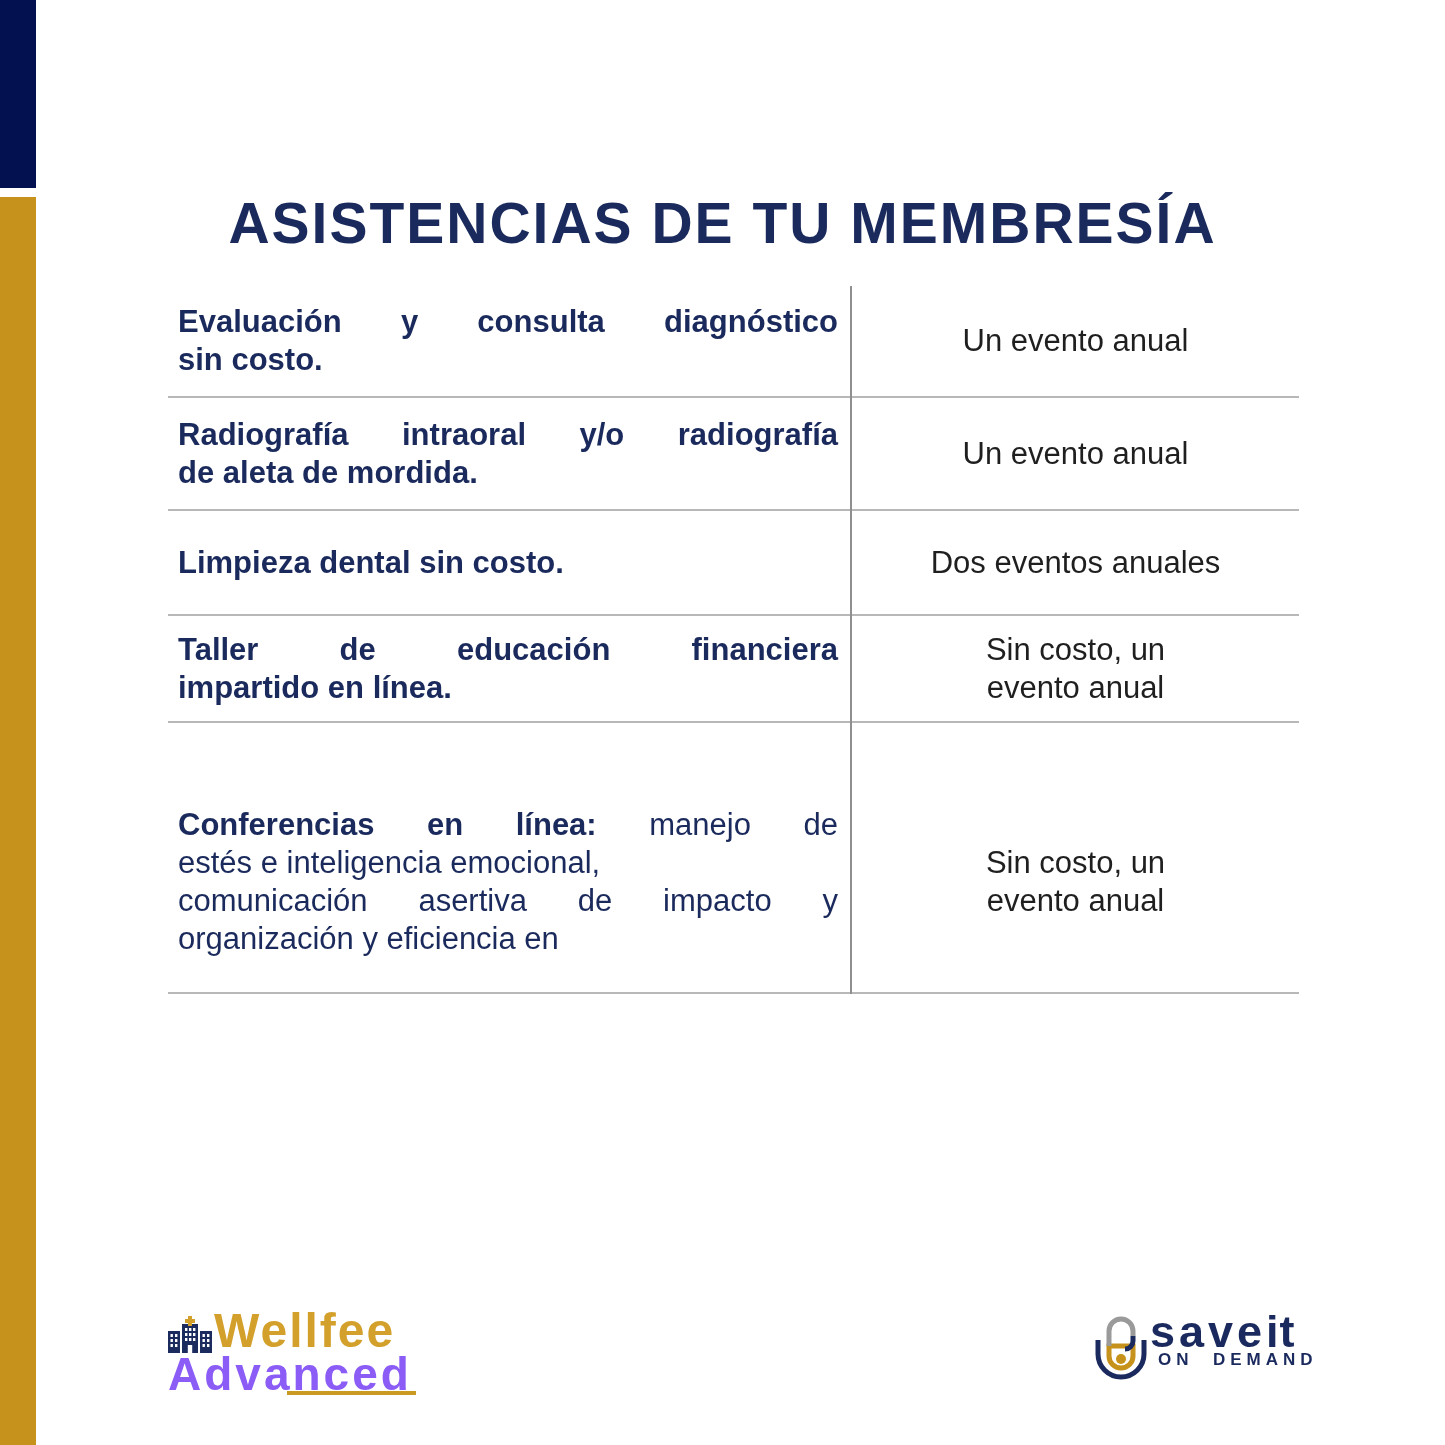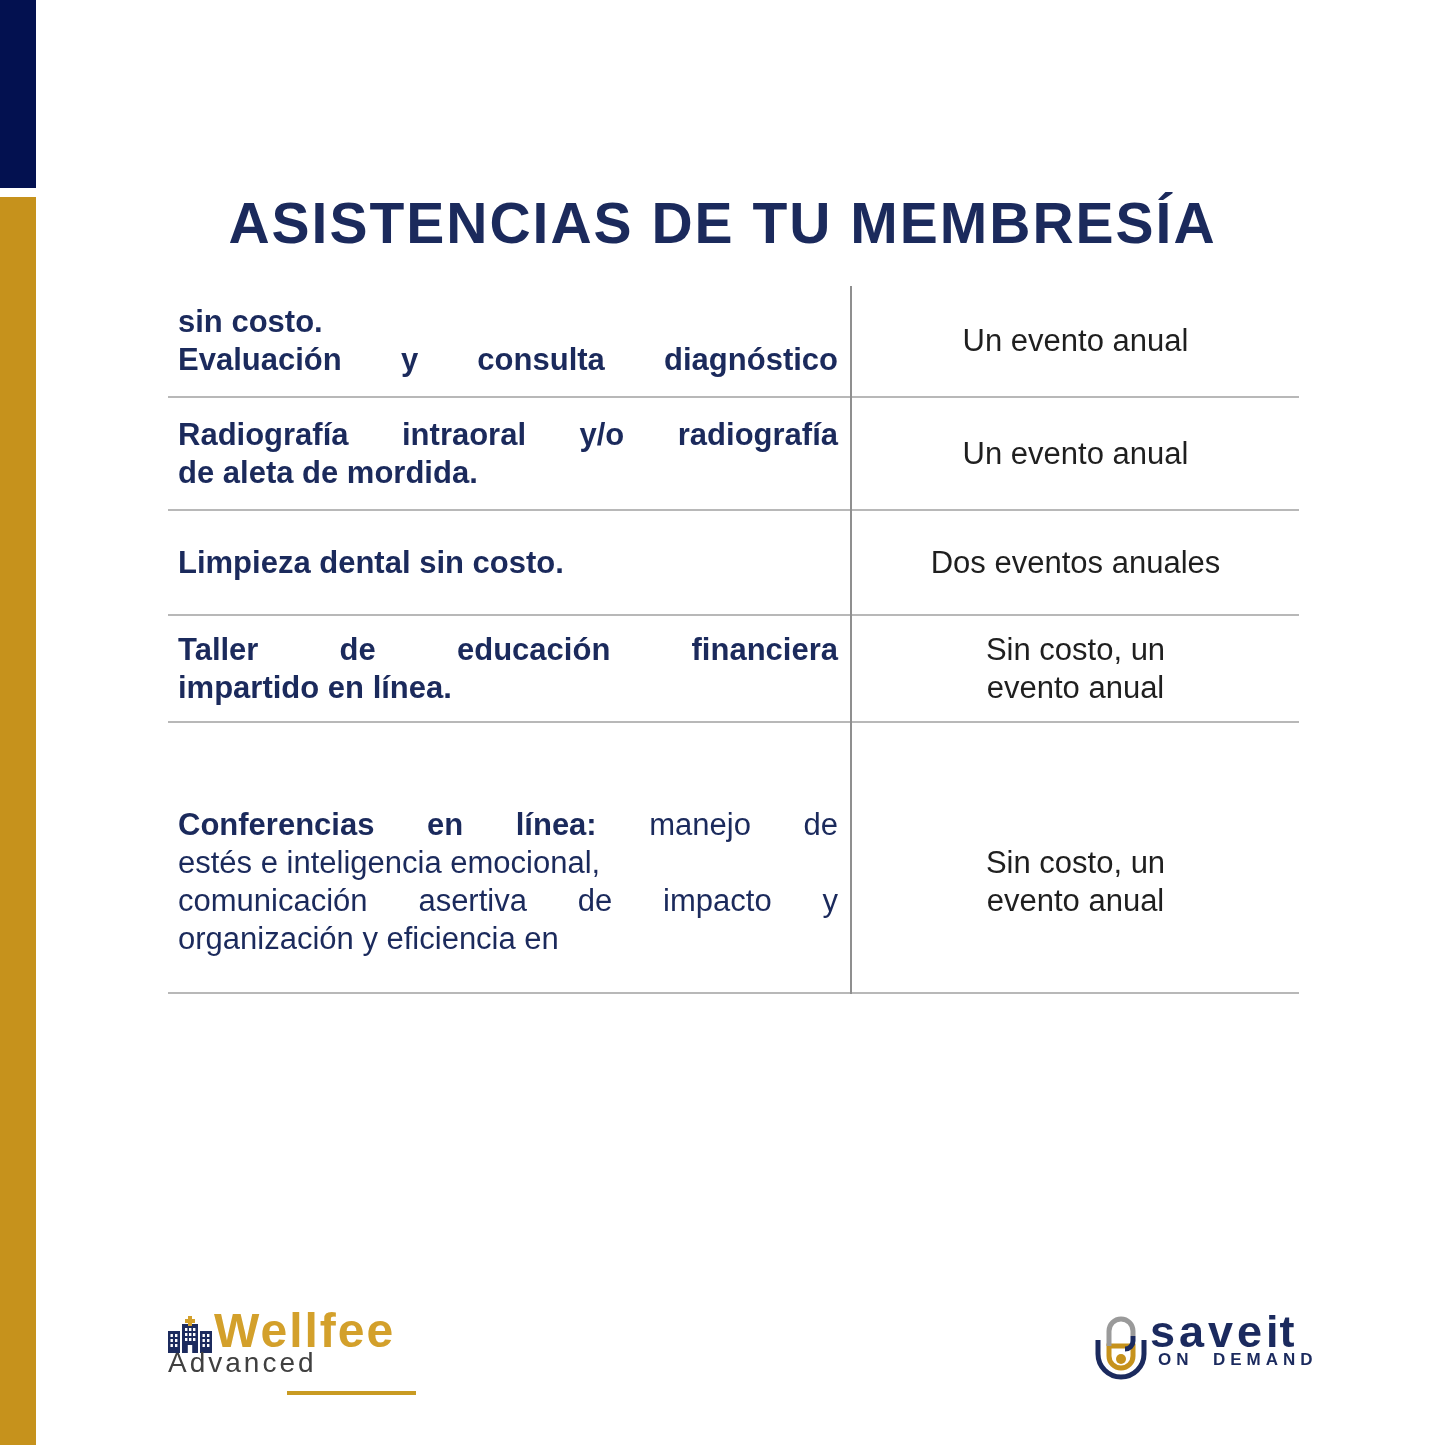--- a/index.html
+++ b/index.html
@@ -77,8 +77,8 @@
     <div class="rows">
         <div class="row">
           <div class="cell-left">
+            <div class="svc-line stretch">Evaluación y consulta diagnóstico</div>
             <div class="svc-line">sin costo.</div>
-            <div class="svc-line stretch">Evaluación y consulta diagnóstico</div>
           </div>
           <div class="cell-right">
             <div class="freq">Un evento anual</div>

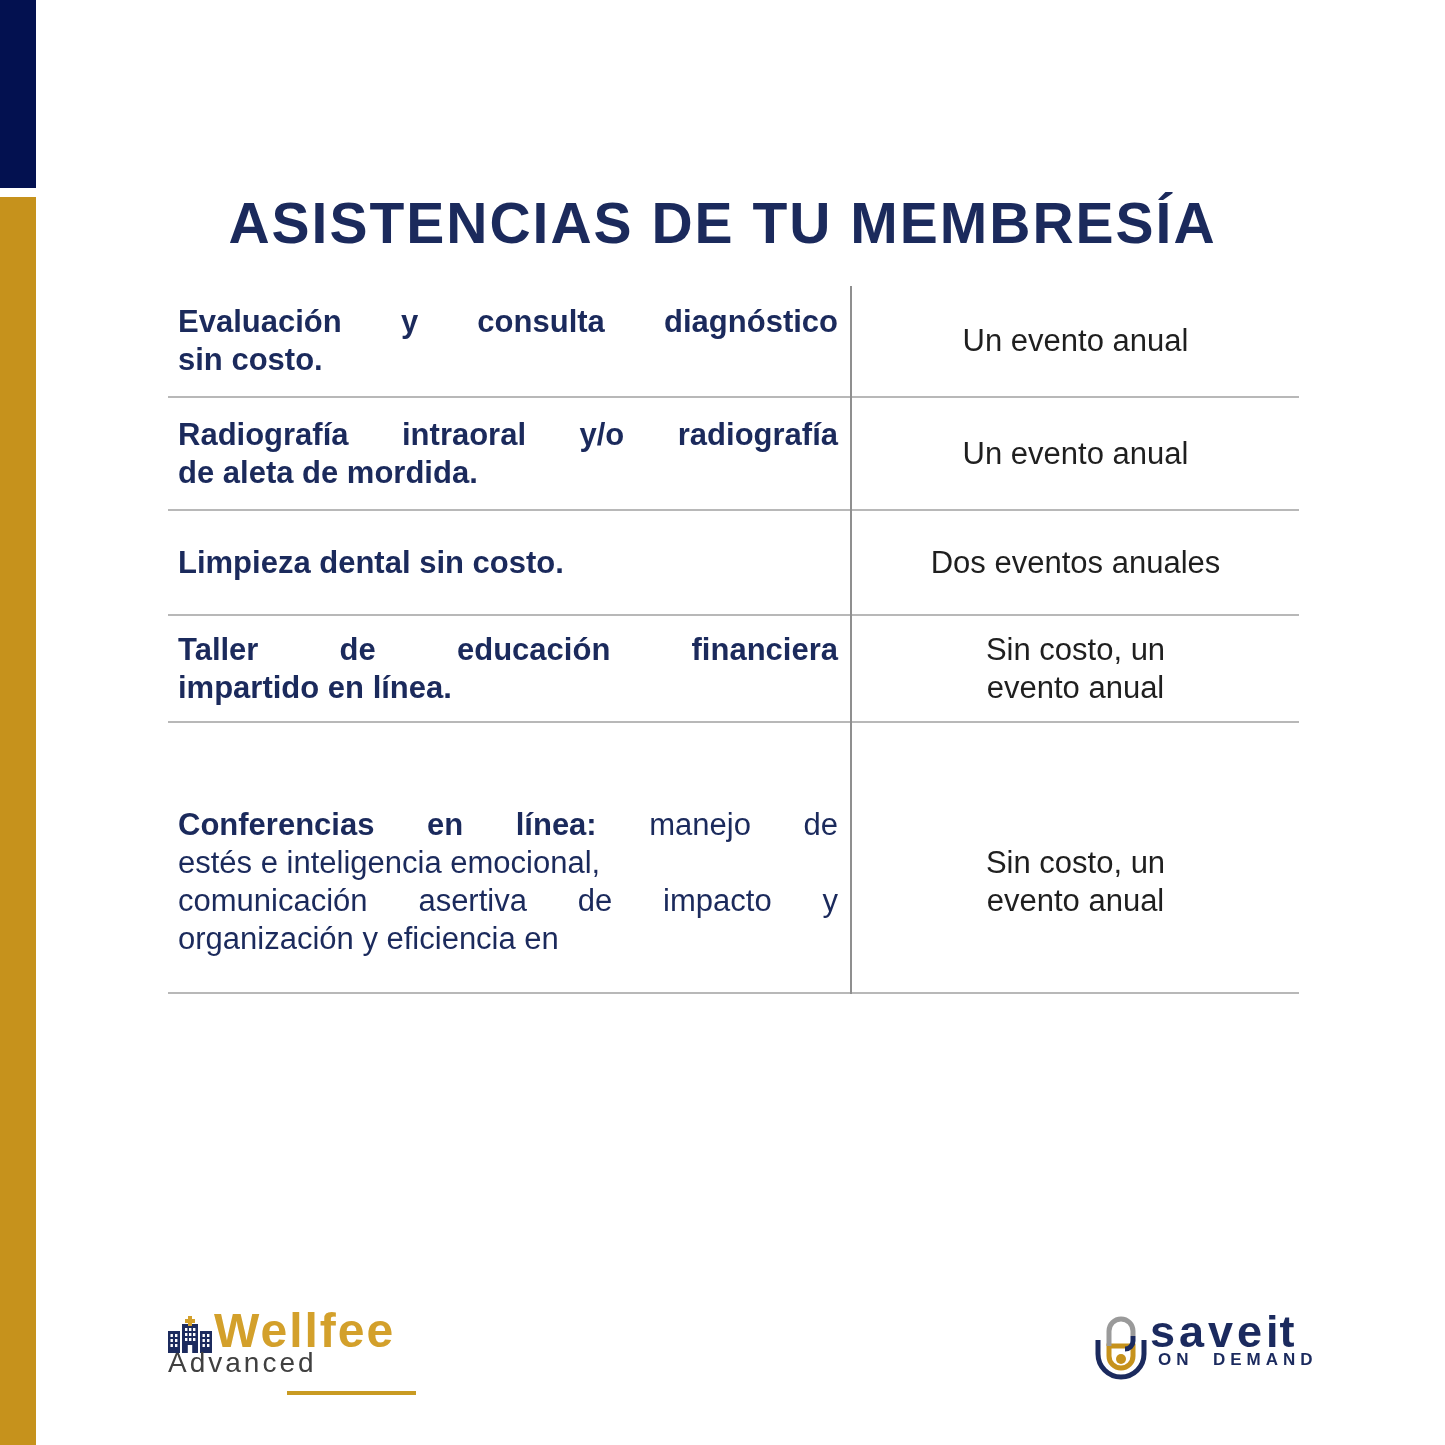--- a/index.html
+++ b/index.html
@@ -55,7 +55,7 @@
   
   .wf-icon{position:absolute;left:167px;top:1315px;}
   .wf-name{position:absolute;left:214px;top:1303px;font-size:48px;font-weight:bold;color:#d3a02b;letter-spacing:2px;}
-  .wf-tier{position:absolute;left:168px;top:1347px;font-size:28px;font-weight:normal;color:#404040;letter-spacing:3px;}
+  .wf-tier{position:absolute;left:168px;top:1347px;font-size:46px;font-weight:bold;color:#8b5cf6;letter-spacing:3px;}
   .wf-underline{position:absolute;left:287px;top:1391px;width:129px;height:4px;background:#c99b22;}
 
   .si-icon{position:absolute;left:1092px;top:1306px;}

